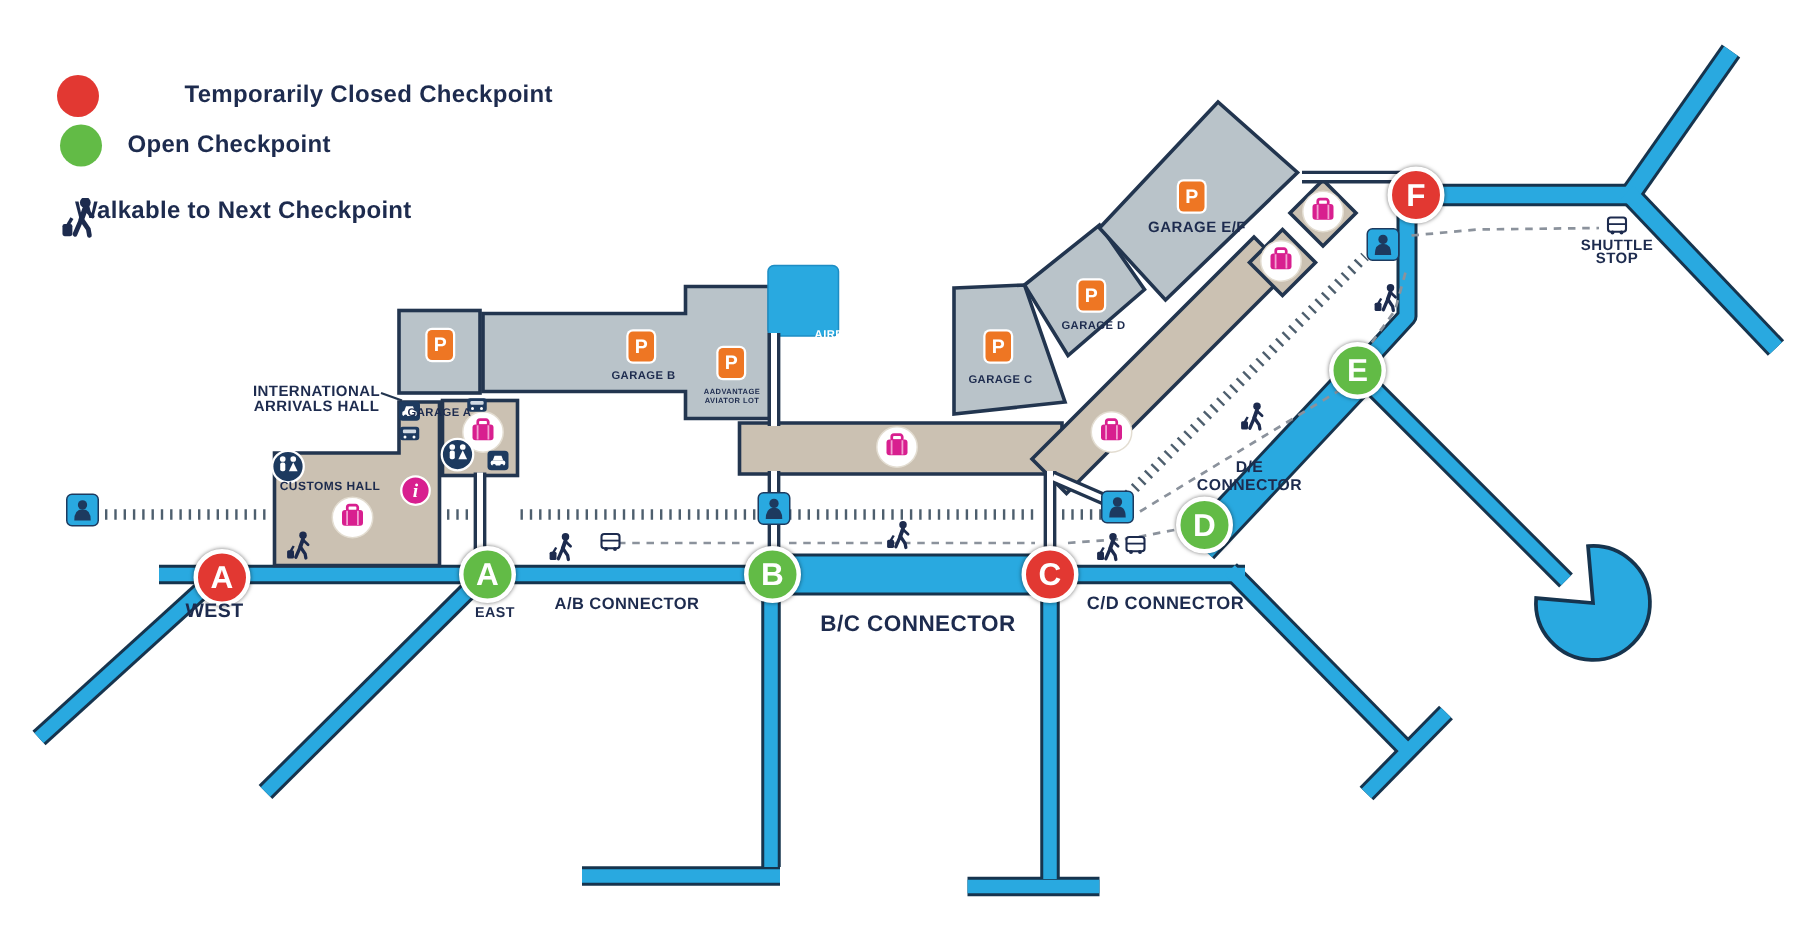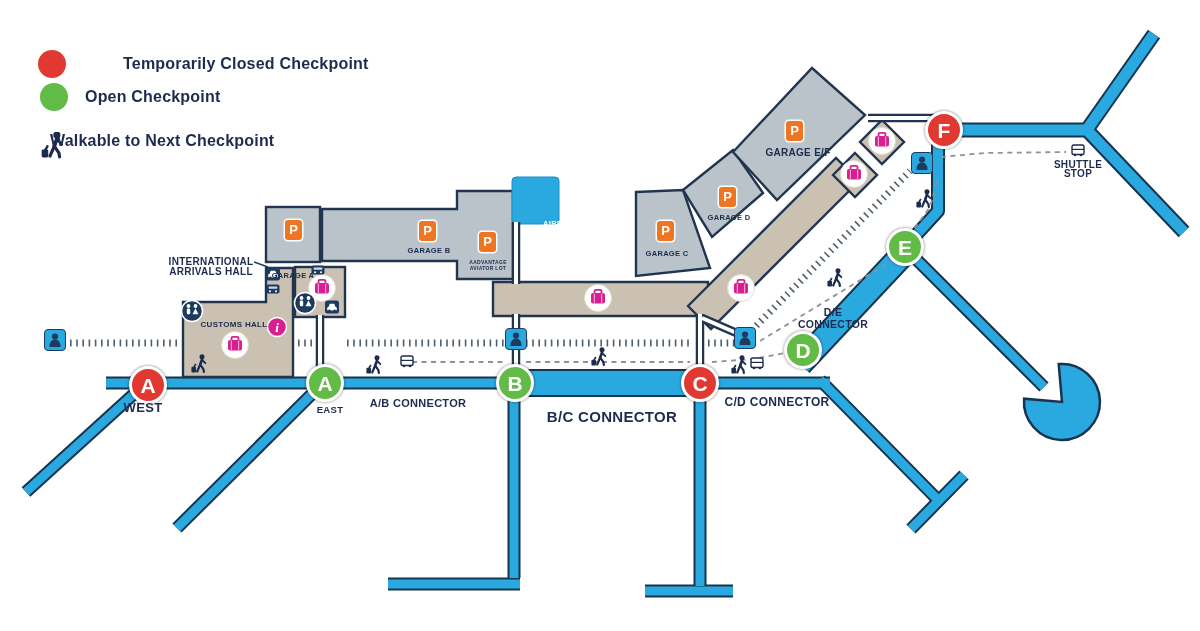--- a/index.html
+++ b/index.html
@@ -280,7 +280,7 @@
   <span>INTERNATIONAL</span><br>
   <span>ARRIVALS HALL</span>
 </div>
-<div class="lbl" style="left:234px;top:324px;font-size:8px;">CUSTOMS HALL</div>
+<div class="lbl" style="left:220px;top:324px;font-size:8px;">CUSTOMS HALL</div>
 
 <div class="lbl" style="left:418px;top:403px;font-size:11px;">A/B CONNECTOR</div>
 <div class="lbl" style="left:612px;top:416px;font-size:15px;">B/C CONNECTOR</div>

